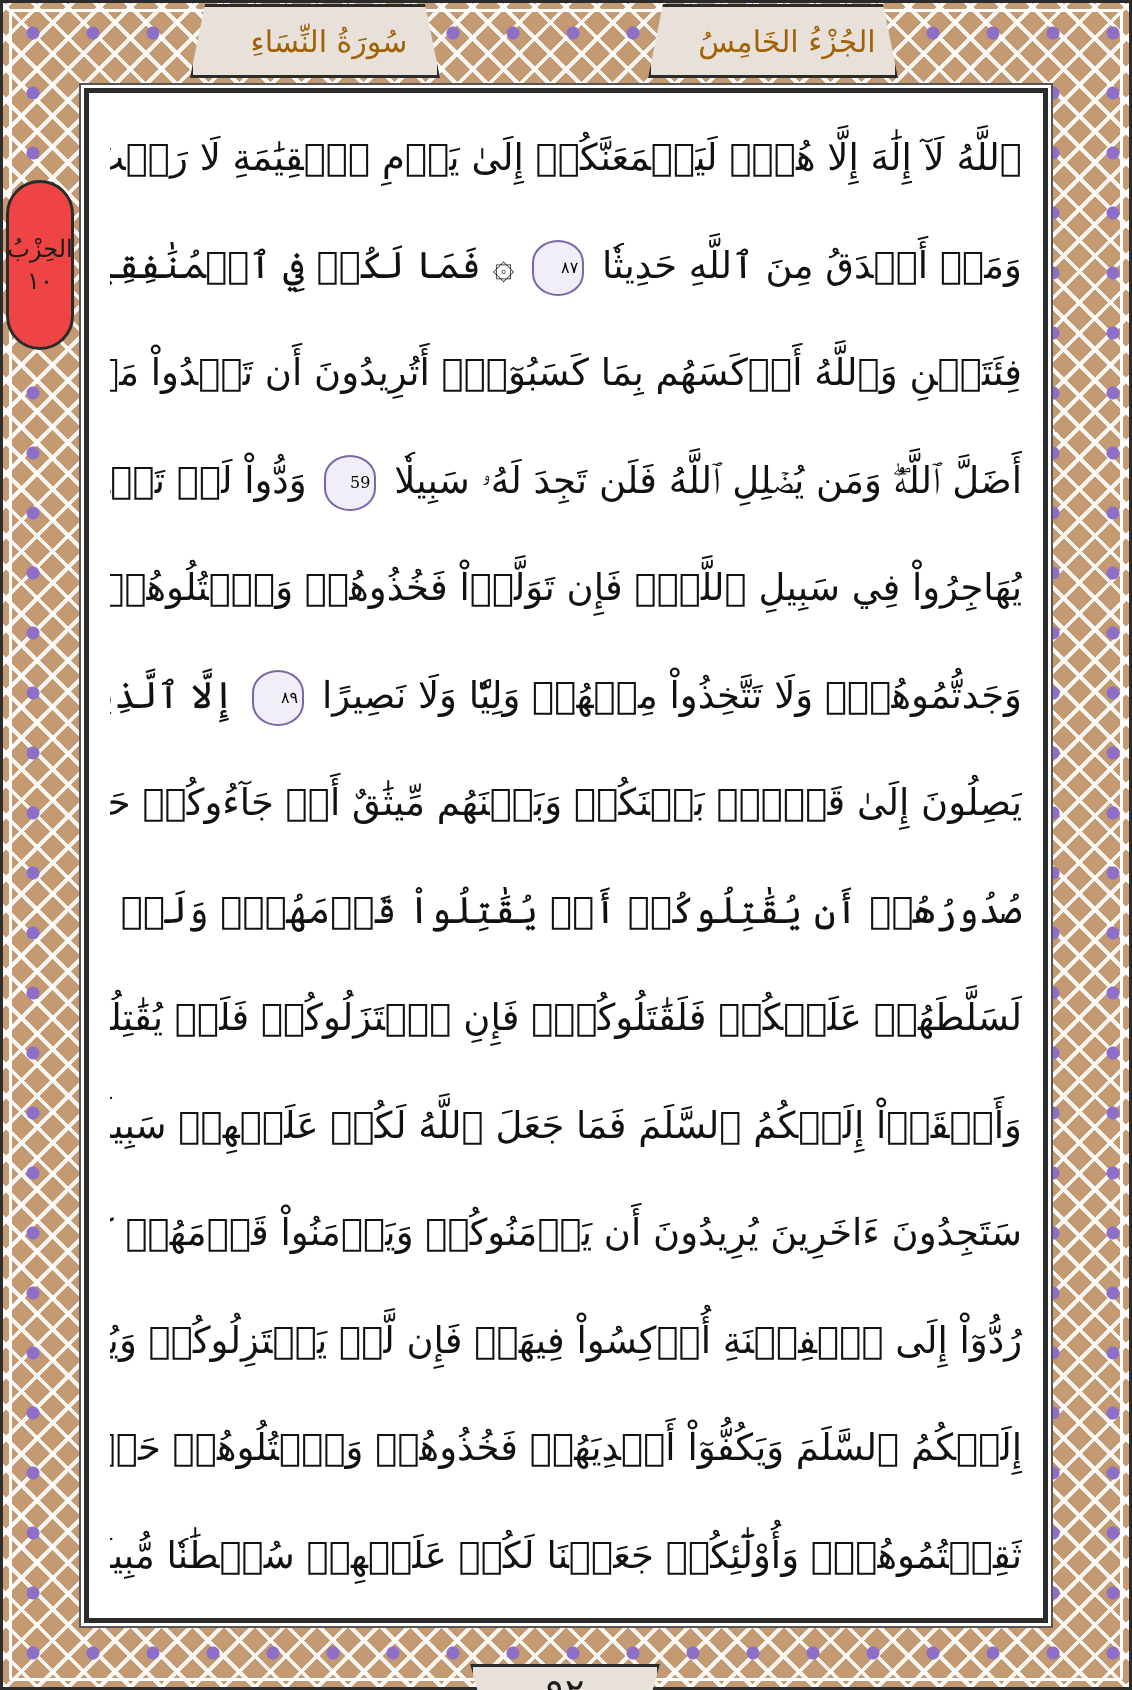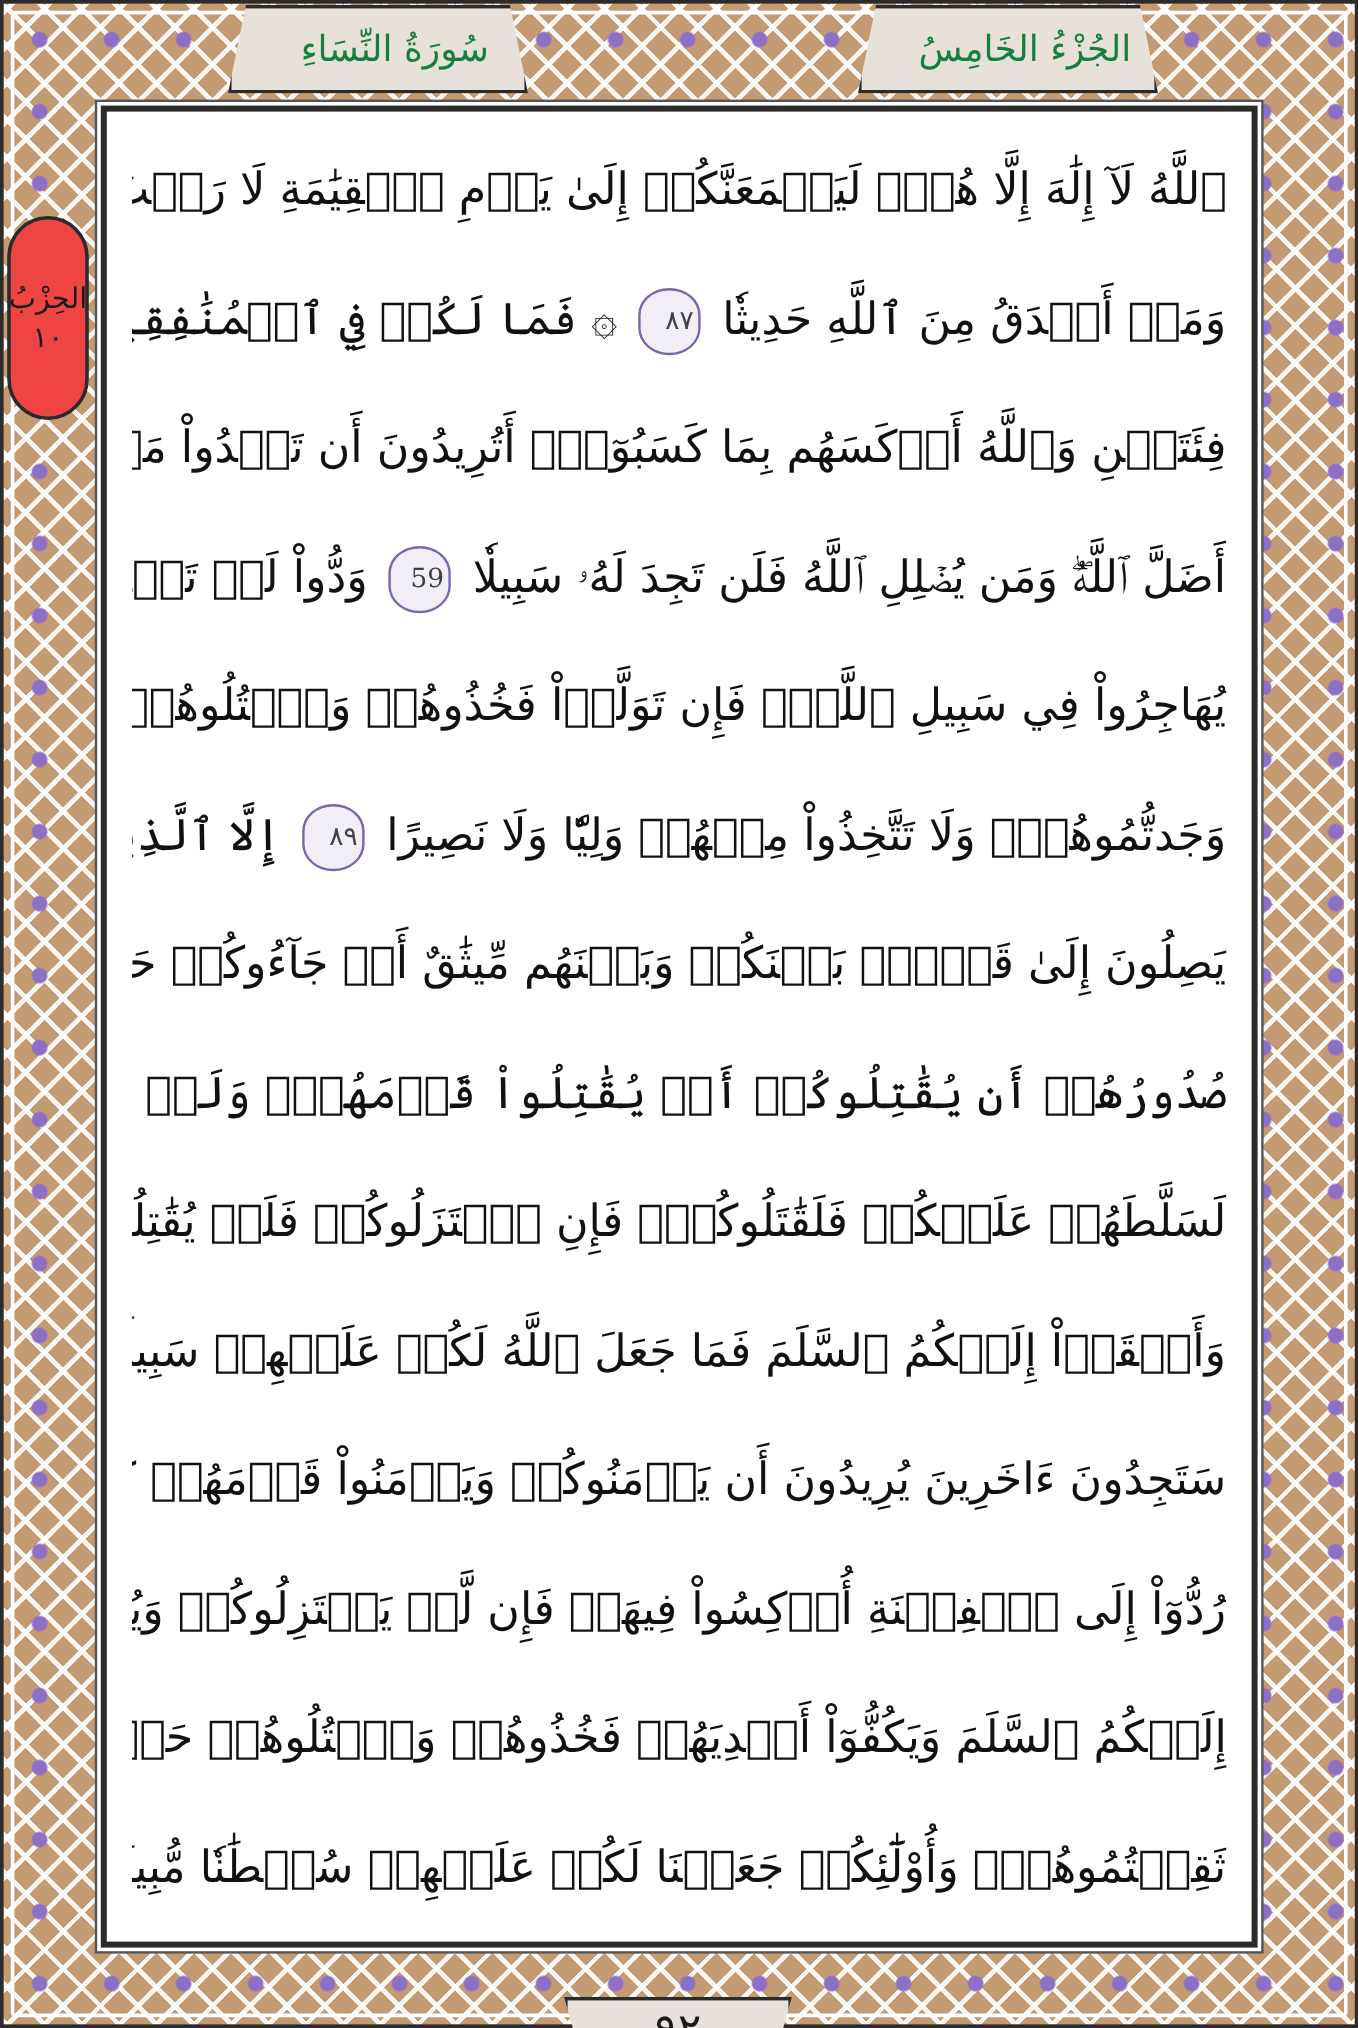--- a/index.html
+++ b/index.html
@@ -48,7 +48,7 @@
   .cartouche.juz { left:715px; width:250px; }
   .cartouche span {
     font-family:"DejaVu Serif", serif;
-    font-size:30px; color:#15803d; direction:rtl;margin-left:28px;
+    font-size:30px; color:#a16207; direction:rtl;margin-left:28px;
   }
   
   .hizb {

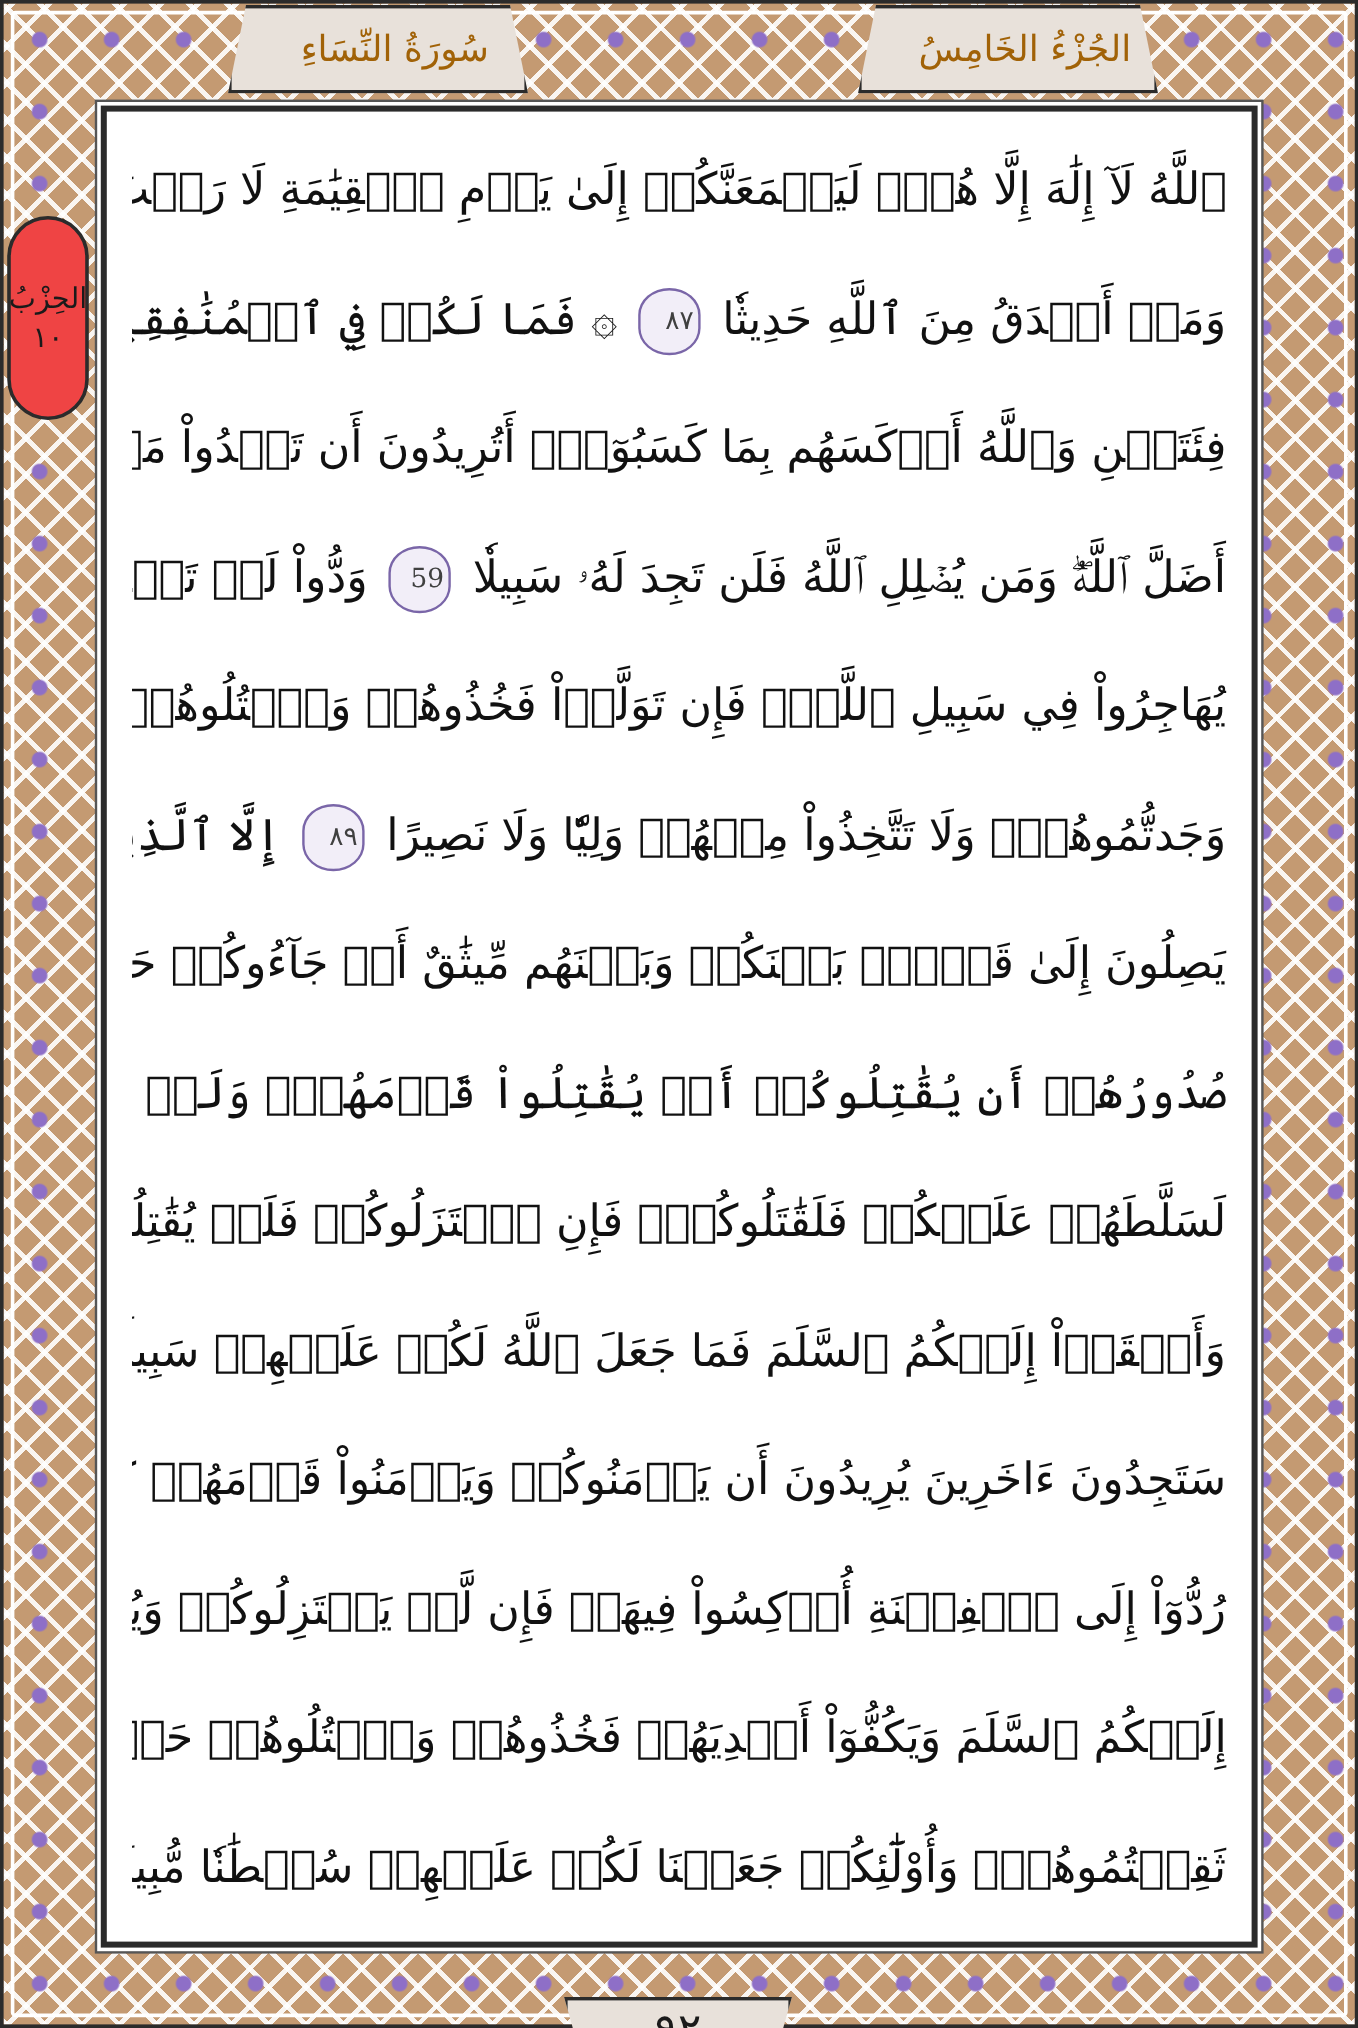--- a/index.html
+++ b/index.html
@@ -45,7 +45,7 @@
     box-sizing:border-box;
   }
   .cartouche.surah { left:190px; width:250px; }
-  .cartouche.juz { left:715px; width:250px; }
+  .cartouche.juz { left:648px; width:250px; }
   .cartouche span {
     font-family:"DejaVu Serif", serif;
     font-size:30px; color:#a16207; direction:rtl;margin-left:28px;

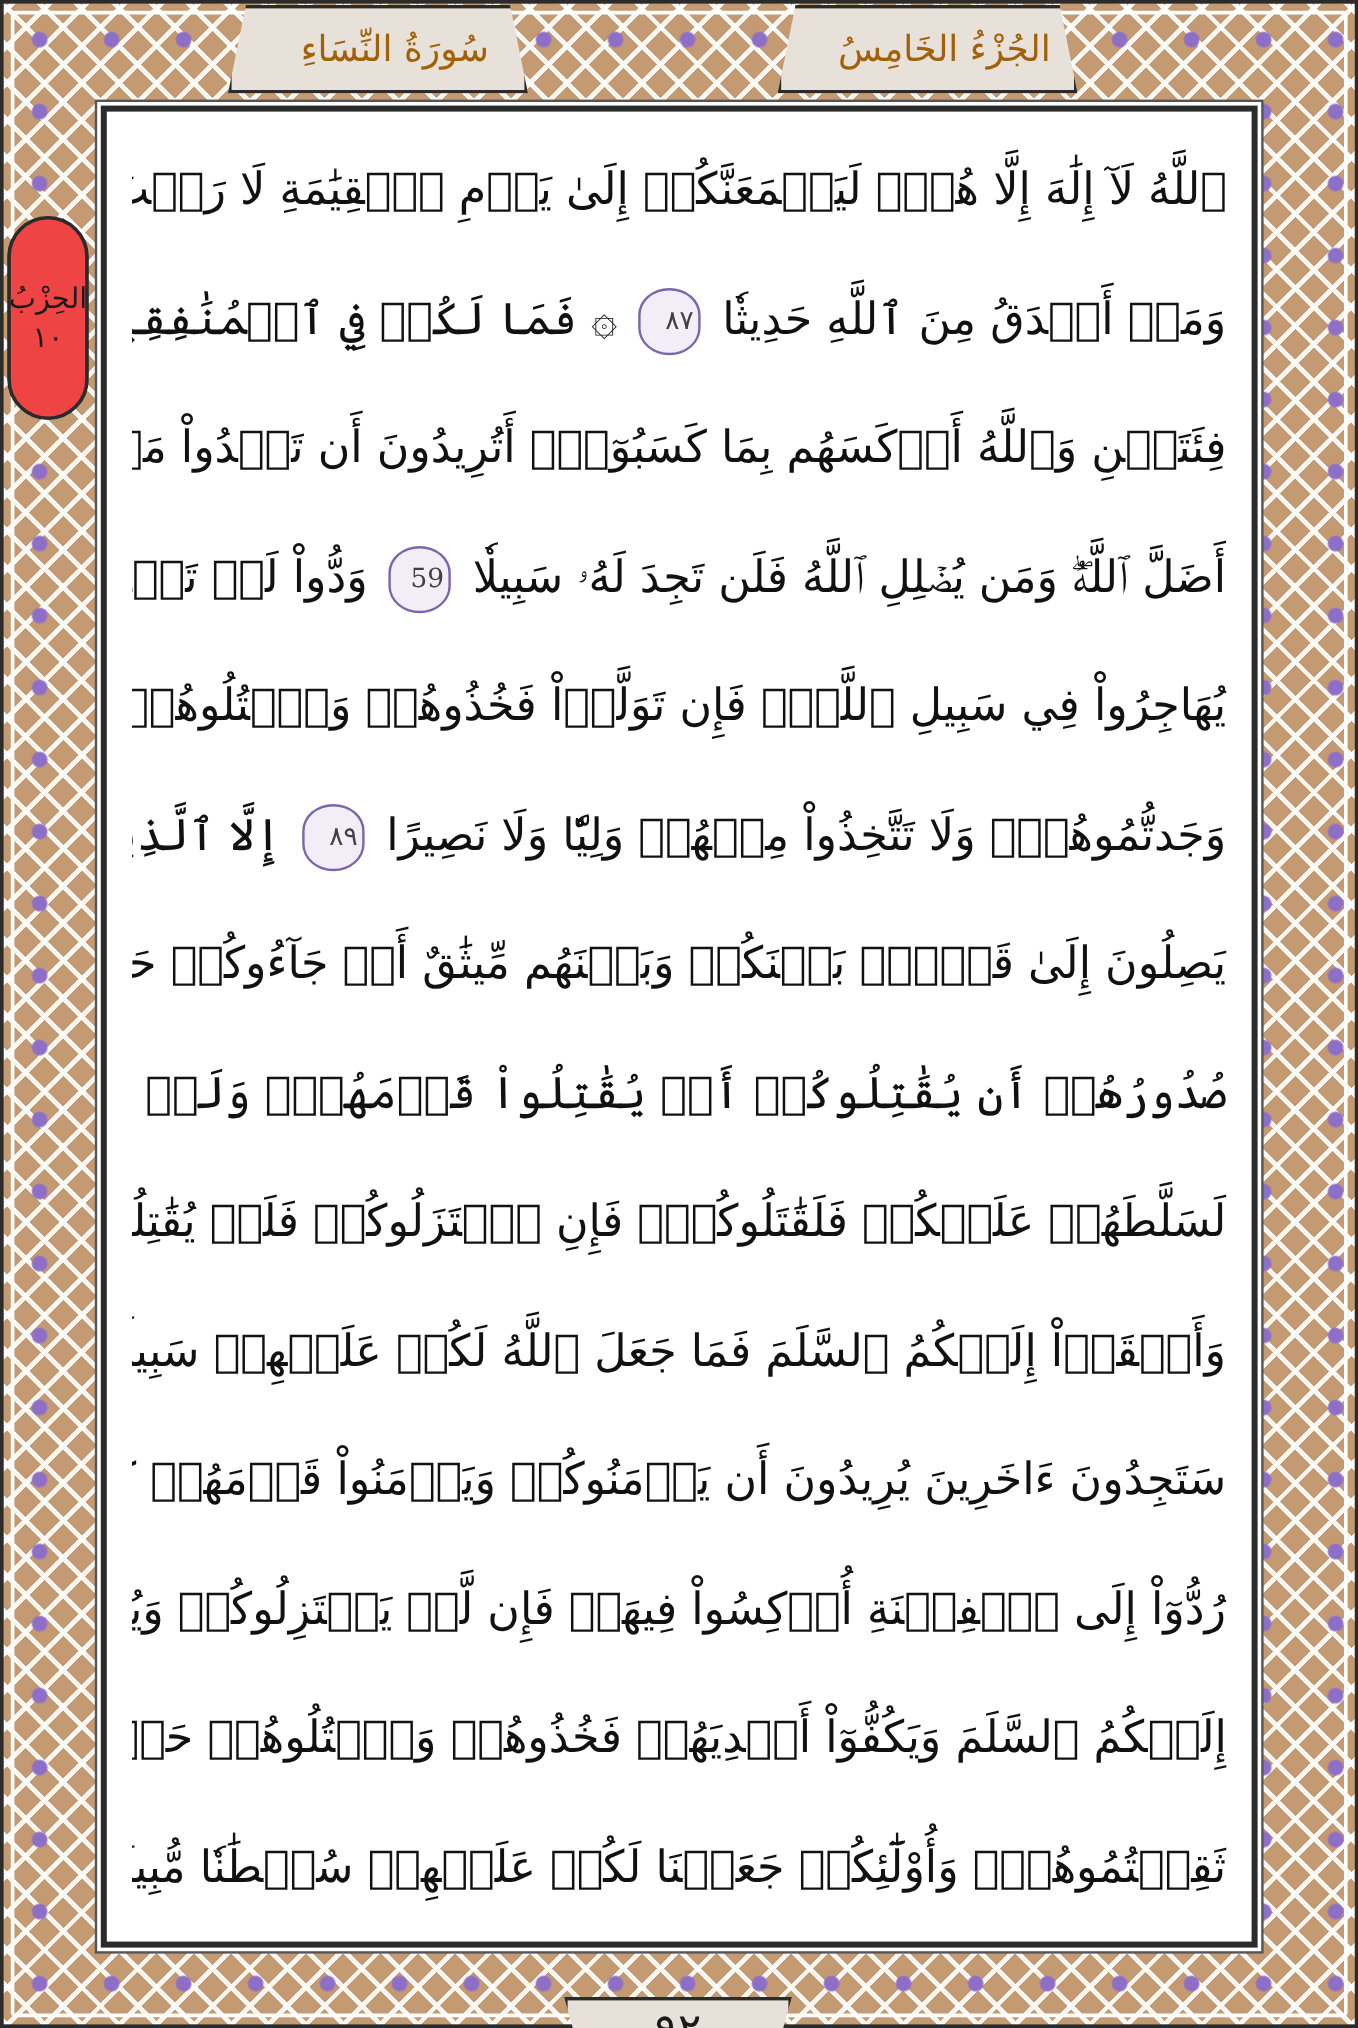--- a/index.html
+++ b/index.html
@@ -85,8 +85,8 @@
   .ayah-mark {
     display:inline-block; min-width:40px; height:52px; line-height:52px;
     border:2px solid #7a66a8; border-radius:50% / 40%;
-    background:#f2eef8; color:#404040;
-    font-size:22px; text-align:center; vertical-align:middle;
+    background:#f2eef8; color:#000000;
+    font-size:16px; text-align:center; vertical-align:middle;
     margin:0 6px; padding:0 4px;
   }
 </style>

